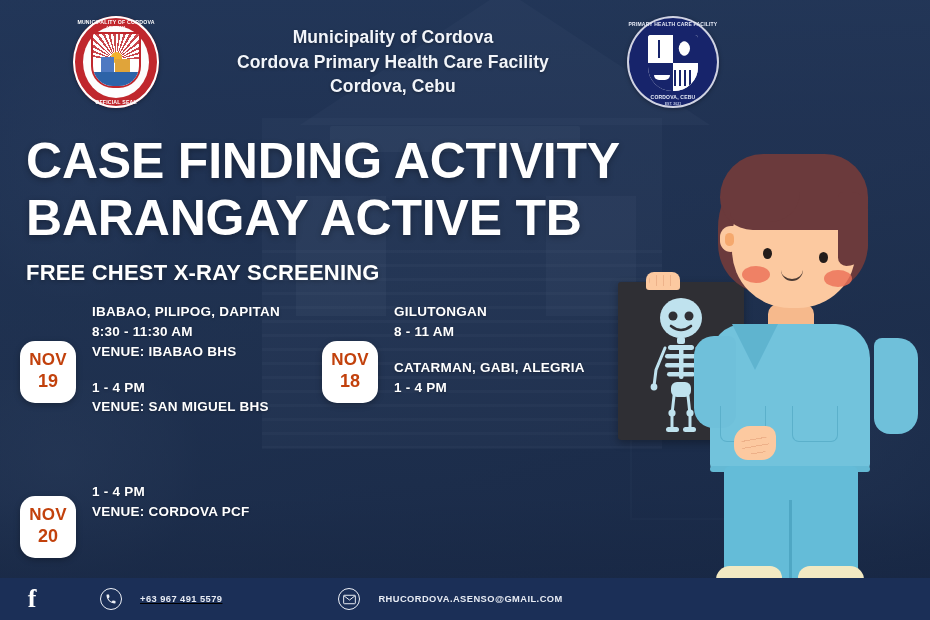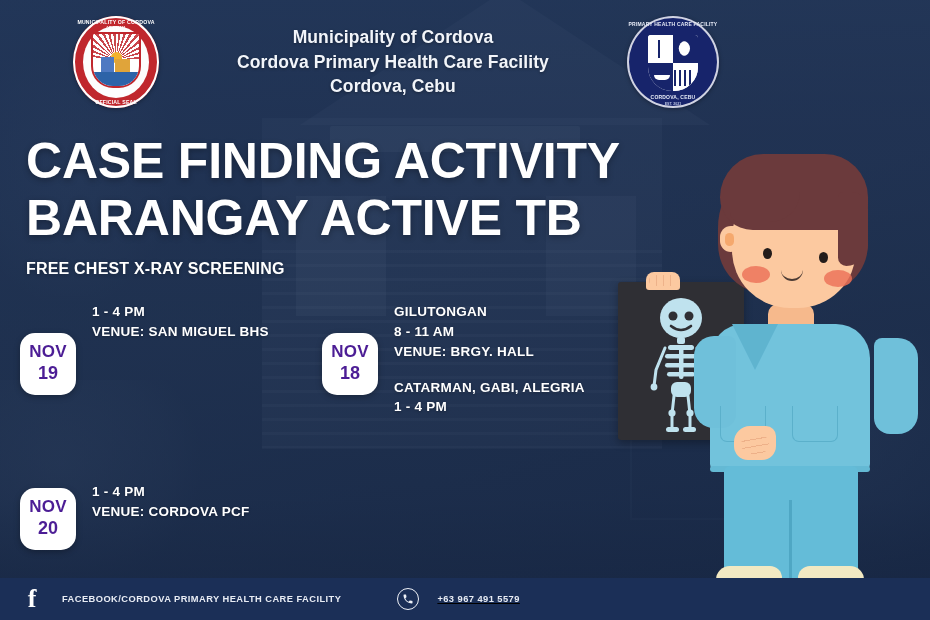--- a/index.html
+++ b/index.html
@@ -259,7 +259,7 @@
   .subtitle {
     margin-top: 14px;
     color: #ffffff;
-    font-size: 16px;
+    font-size: 22px;
     font-weight: 700;
     letter-spacing: 0.2px;
     text-shadow: 0 1px 4px rgba(0,0,0,0.30);

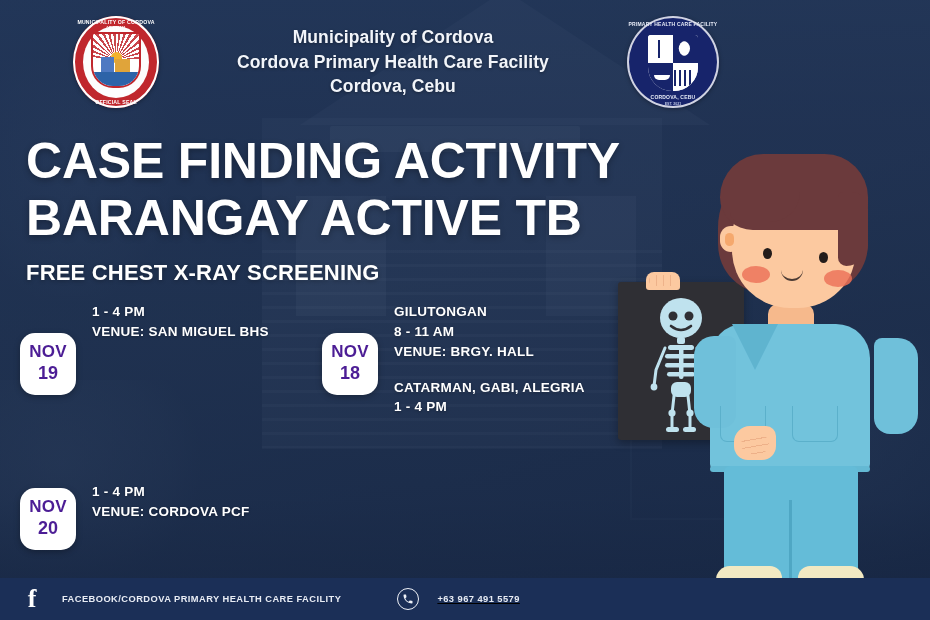--- a/index.html
+++ b/index.html
@@ -594,6 +594,11 @@
         </div>
       </div>
       <div class="events">
+        <div class="event">
+          <div>IBABAO, PILIPOG, DAPITAN</div>
+          <div>8:30 - 11:30 AM</div>
+          <div>VENUE: IBABAO BHS</div>
+        </div>
         <div class="event">
           <div>1 - 4 PM</div>
           <div>VENUE: SAN MIGUEL BHS</div>

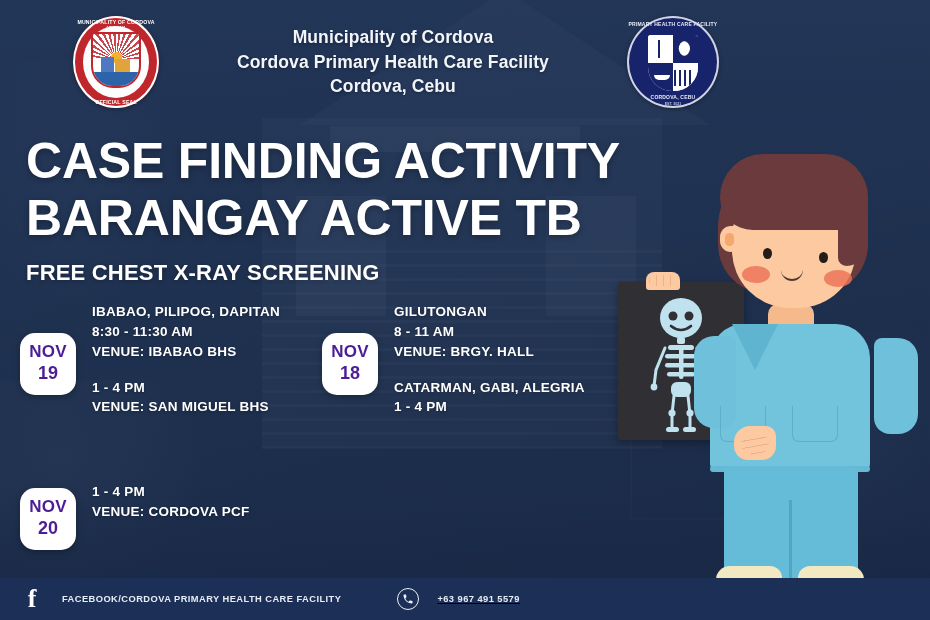--- a/index.html
+++ b/index.html
@@ -281,12 +281,13 @@
     width: 56px; height: 62px;
     background: #ffffff;
     border-radius: 15px;
-    color: #4c1d95;
+    color: #c2410c;
     display: flex;
     flex-direction: column;
     align-items: center;
     justify-content: center;
     box-shadow: 0 2px 6px rgba(0,0,0,0.28);
+    margin-top: 8px;
   }
   .date-badge .m {
     font-size: 17px; font-weight: 700; letter-spacing: 0.2px; line-height: 1.1;

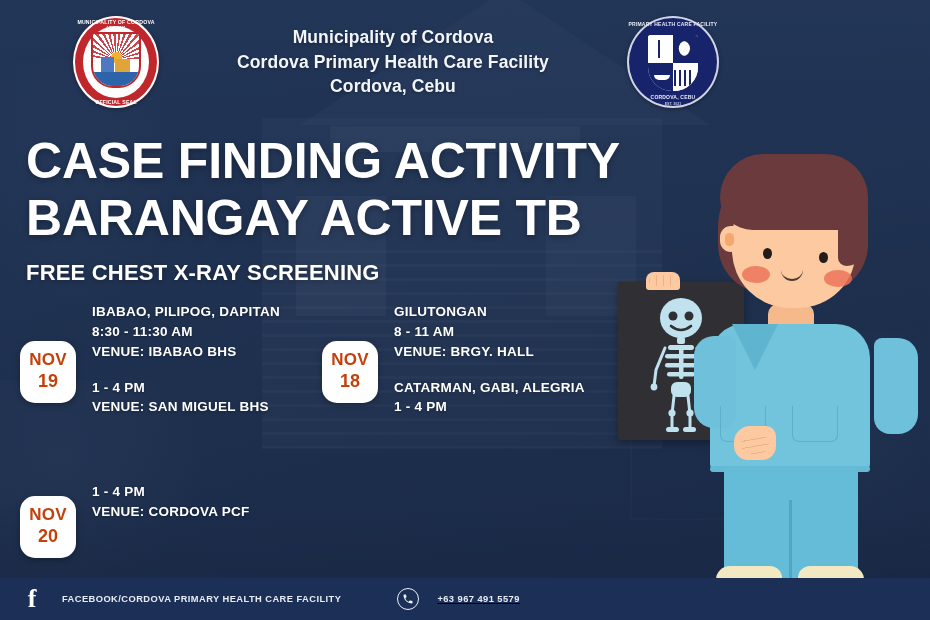--- a/index.html
+++ b/index.html
@@ -620,7 +620,6 @@
         <div class="event">
           <div>GILUTONGAN</div>
           <div>8 - 11 AM</div>
-          <div>VENUE: BRGY. HALL</div>
         </div>
         <div class="event">
           <div>CATARMAN, GABI, ALEGRIA</div>

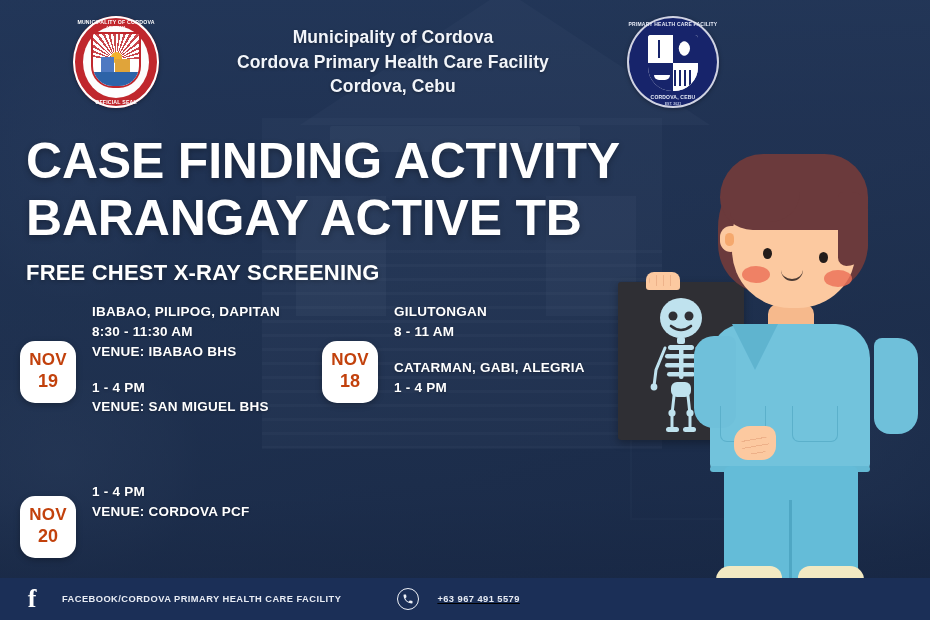--- a/index.html
+++ b/index.html
@@ -710,7 +710,6 @@
 
     <div class="foot-item" style="margin-left:20px;">
       <div class="fb-icon">f</div>
-      <div class="foot-text" style="margin-left:18px;">FACEBOOK/CORDOVA PRIMARY HEALTH CARE FACILITY</div>
     </div>
 
     <div class="foot-item" style="margin-left:56px;text-decoration:underline;">

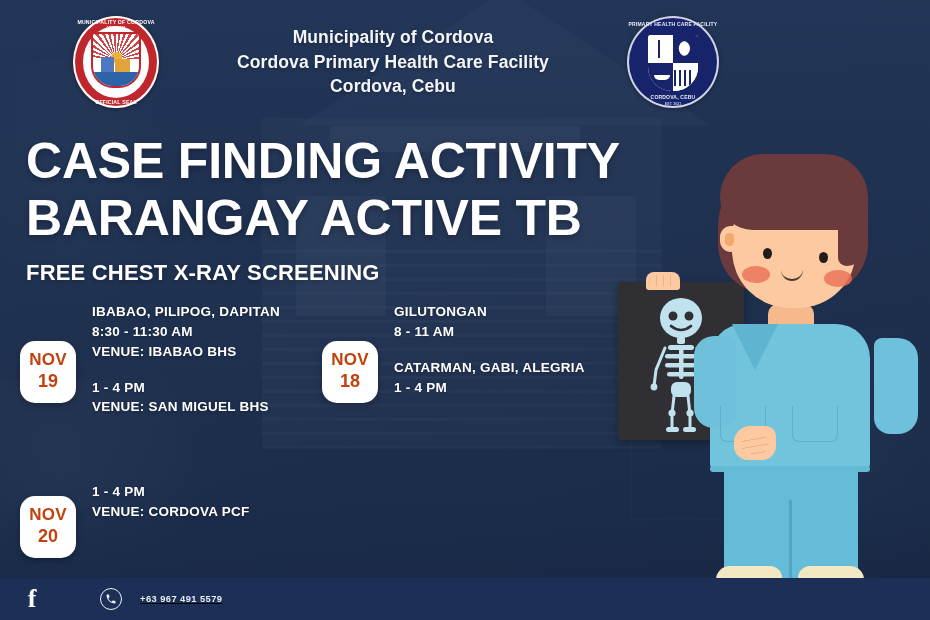--- a/index.html
+++ b/index.html
@@ -721,6 +721,15 @@
       <div class="foot-text" style="margin-left:18px;">+63 967 491 5579</div>
     </div>
 
+    <div class="foot-item" style="margin-left:116px;">
+      <div class="circ-icon">
+        <svg width="13" height="13" viewBox="0 0 24 18">
+          <rect x="1.2" y="1.2" width="21.6" height="15.6" rx="1.4" fill="none" stroke="#eef1f7" stroke-width="1.8"></rect>
+          <path d="M1.6 2 L12 10 L22.4 2" fill="none" stroke="#eef1f7" stroke-width="1.8"></path>
+        </svg>
+      </div>
+      <div class="foot-text" style="margin-left:18px;">RHUCORDOVA.ASENSO@GMAIL.COM</div>
+    </div>
   </div>
 
 </div>

